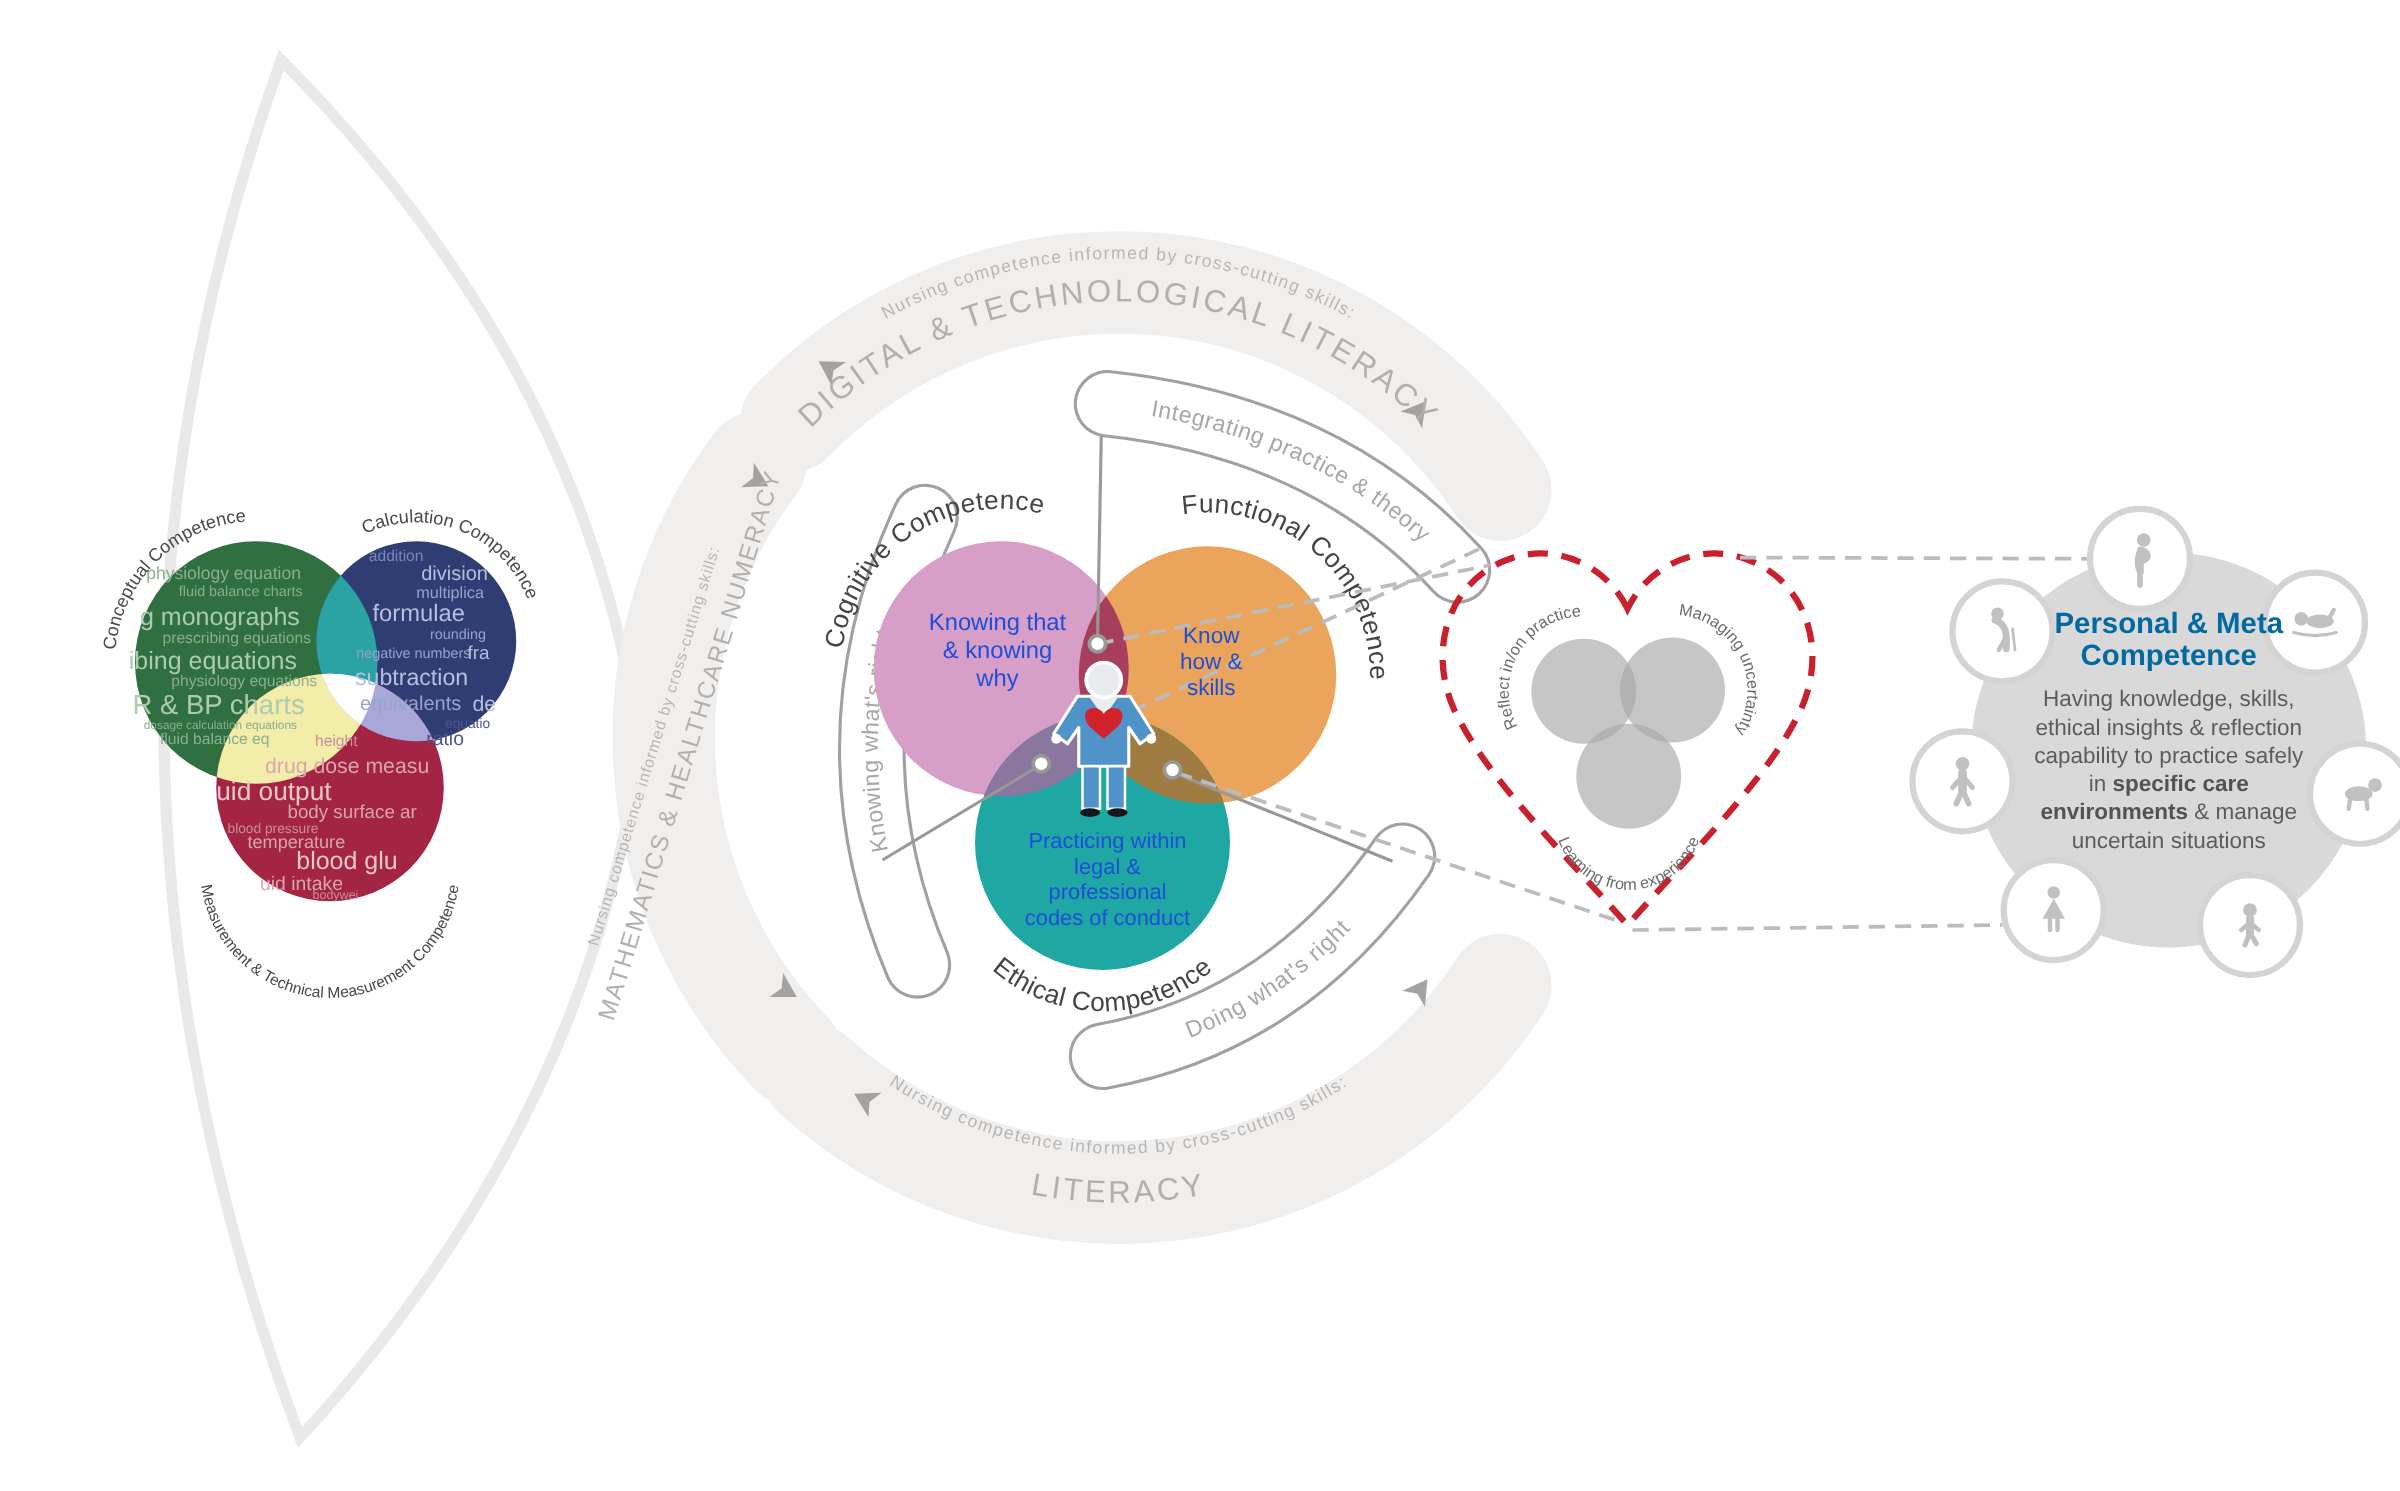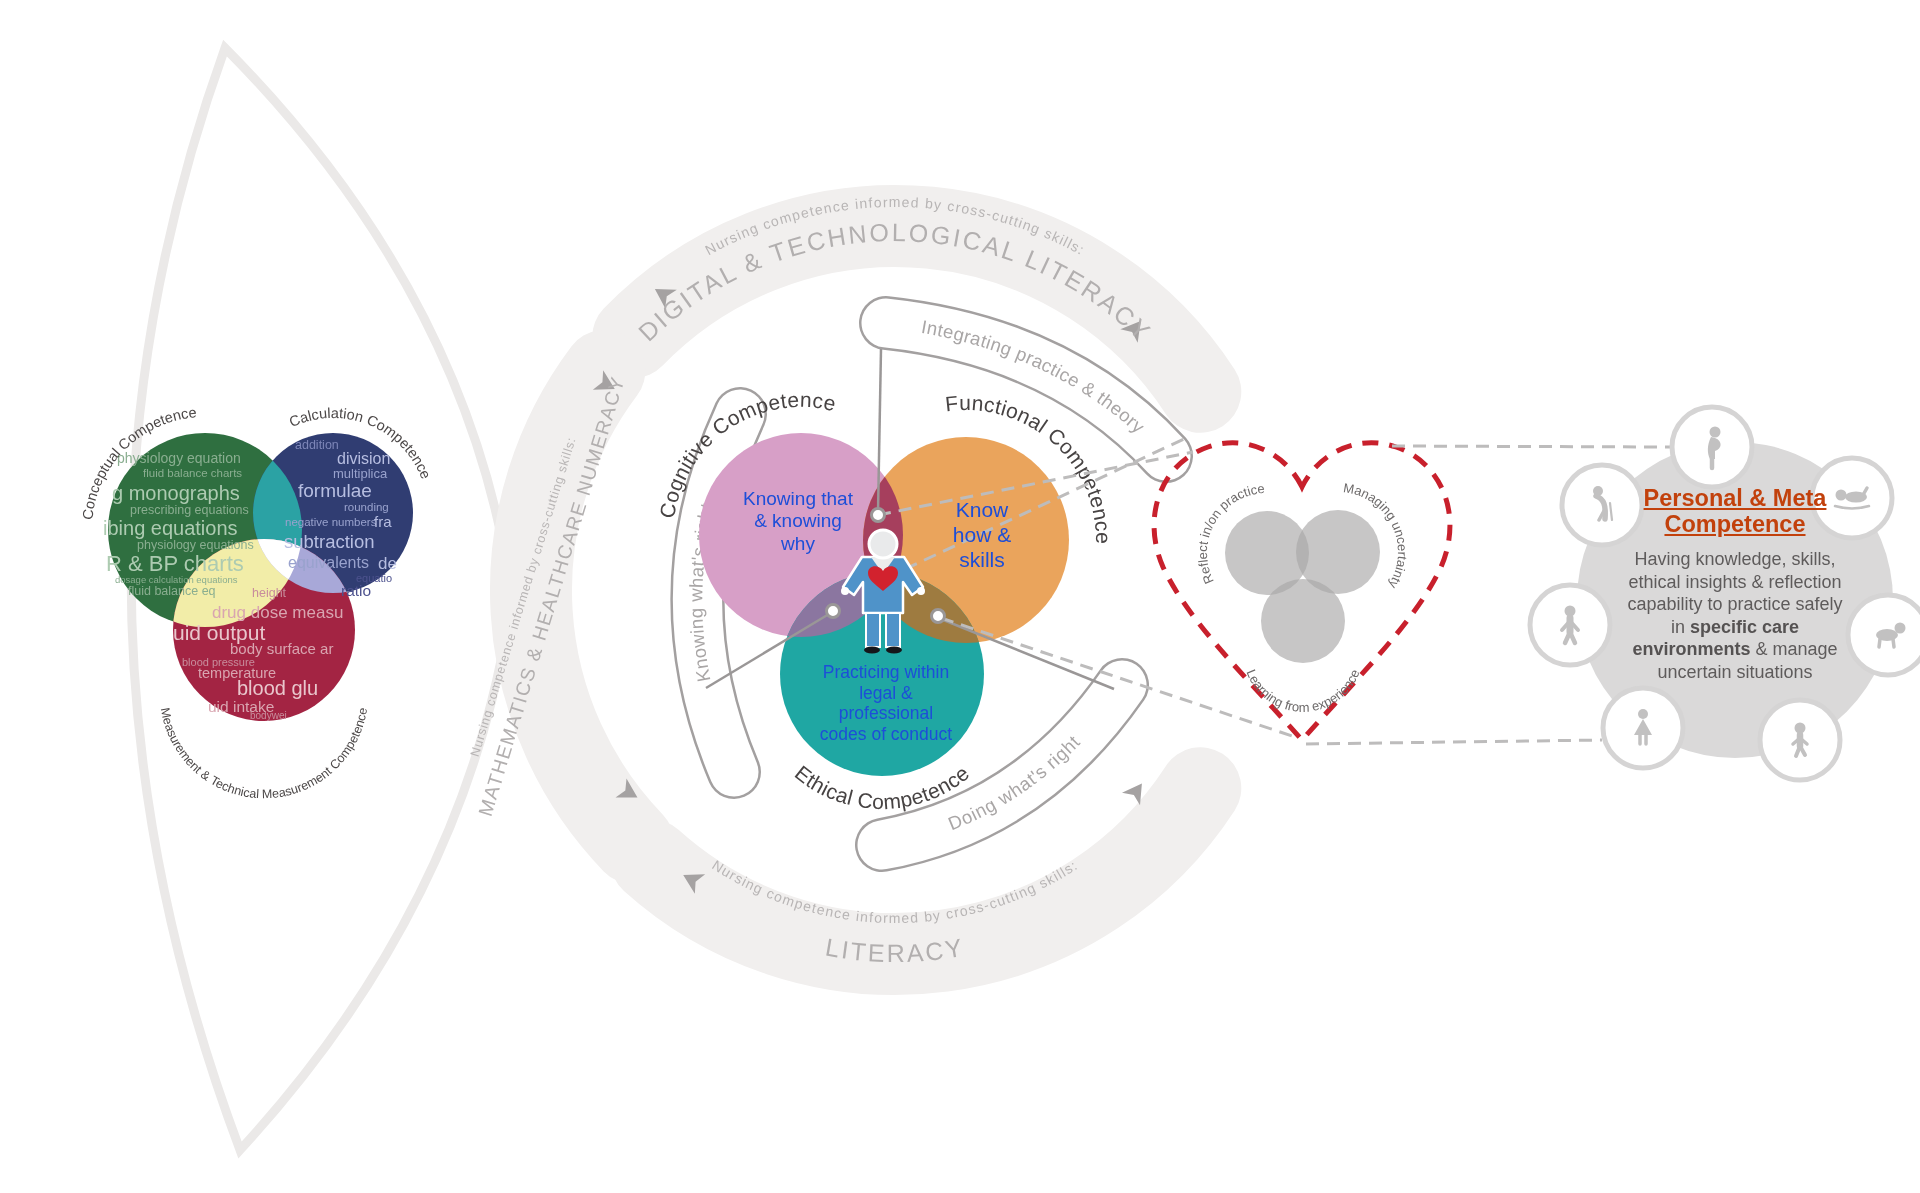--- a/index.html
+++ b/index.html
@@ -25,7 +25,7 @@
   .overlay{position:absolute;text-align:center;}
   .venn-text{color:#1d4ed8;line-height:1.18;}
   #cognitive-text{left:742px;top:488px;width:112px;font-size:19px;}
-  #functional-text{left:936px;top:498px;width:66px;font-size:21px;margin-left:13px;}
+  #functional-text{left:936px;top:498px;width:66px;font-size:18px;}
   #ethical-text{left:818px;top:638px;width:136px;font-size:17.5px;margin-top:24px;}
   #pm-title{left:1625px;top:486px;width:220px;font-size:23.5px;font-weight:600;color:#c2410c;line-height:1.1;text-decoration:underline;}
   #pm-body{left:1620px;top:548px;width:230px;font-size:18px;color:#5e5b5b;line-height:1.25;}

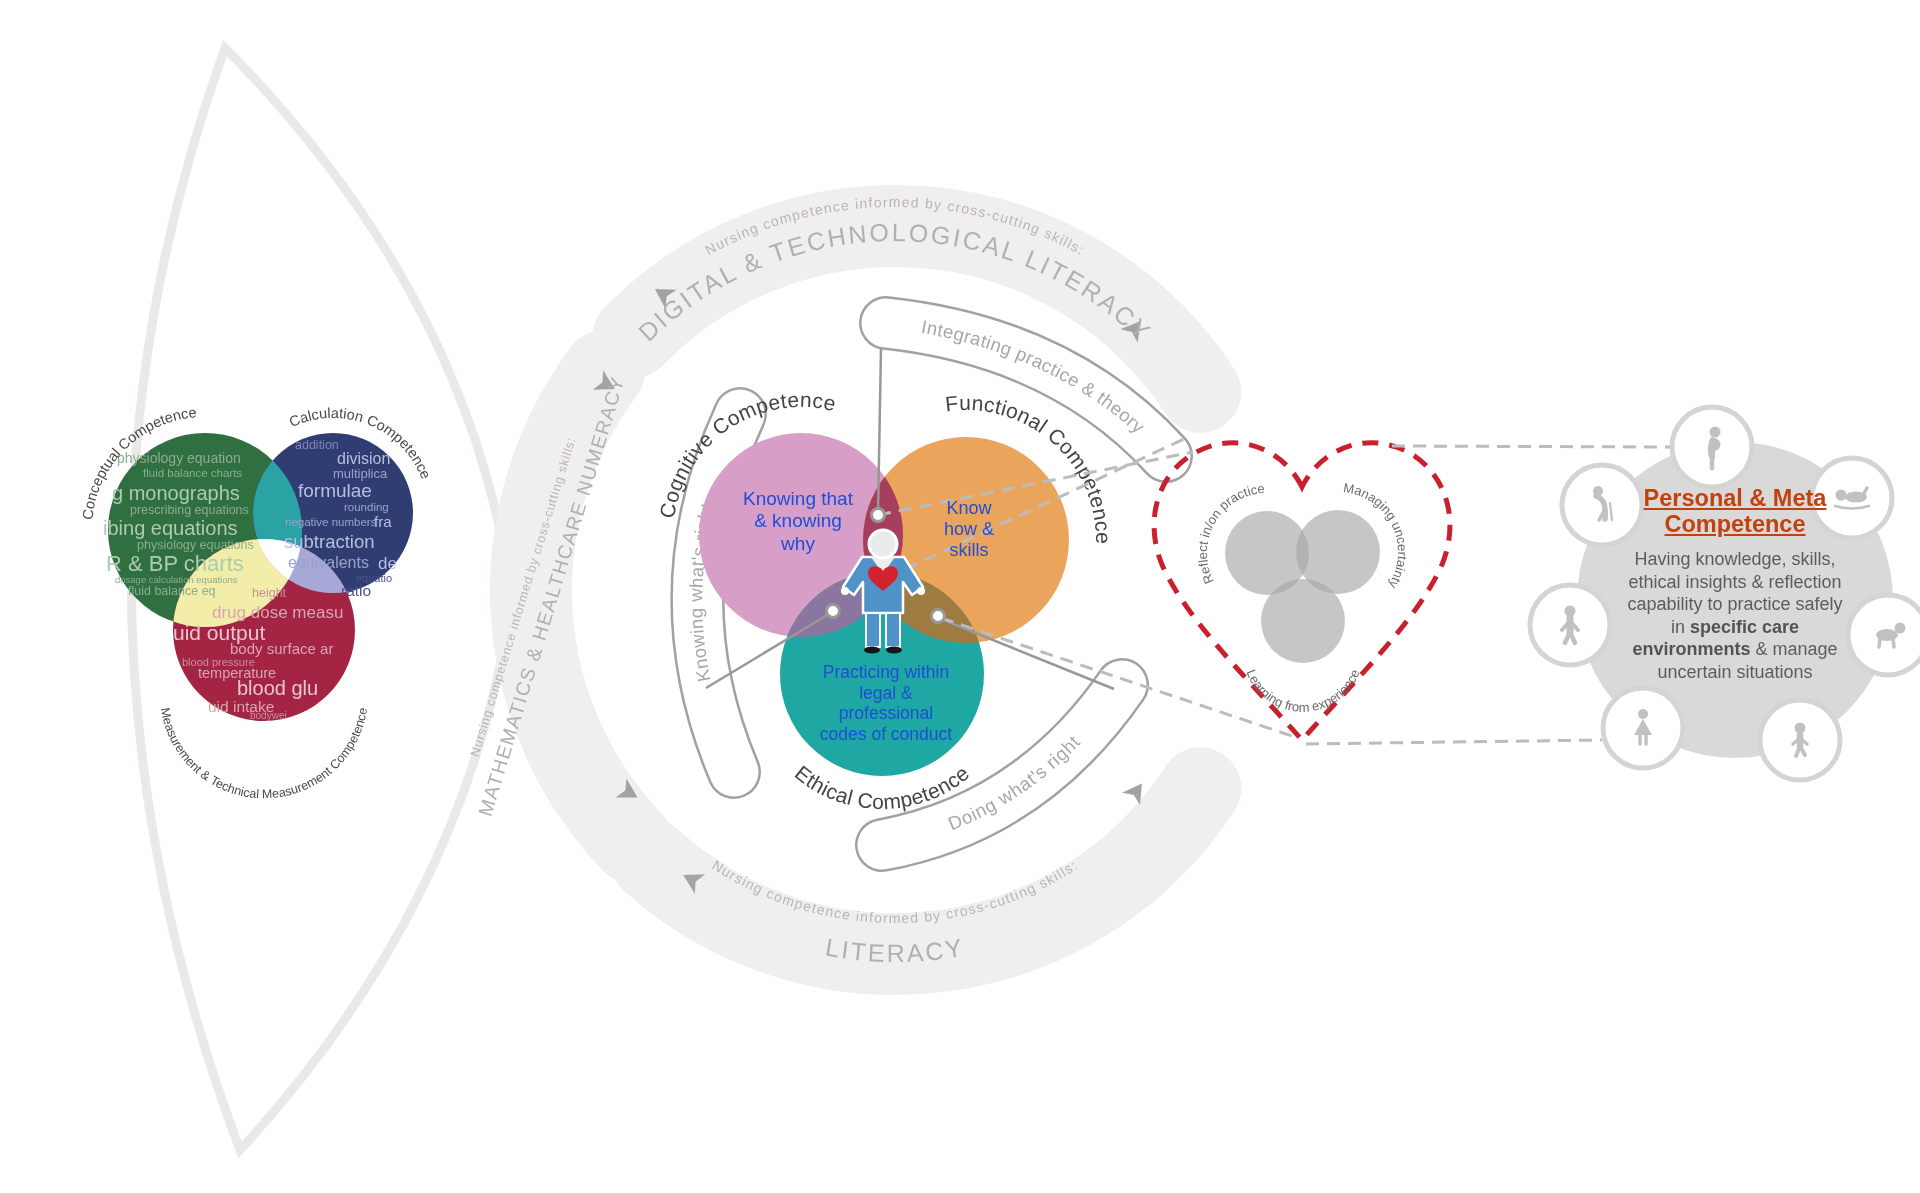--- a/index.html
+++ b/index.html
@@ -27,7 +27,7 @@
   #cognitive-text{left:742px;top:488px;width:112px;font-size:19px;}
   #functional-text{left:936px;top:498px;width:66px;font-size:18px;}
   #ethical-text{left:818px;top:638px;width:136px;font-size:17.5px;margin-top:24px;}
-  #pm-title{left:1625px;top:486px;width:220px;font-size:23.5px;font-weight:600;color:#c2410c;line-height:1.1;text-decoration:underline;}
+  #pm-title{left:1625px;top:486px;width:220px;font-size:23.5px;font-weight:600;color:#0369a1;line-height:1.1;}
   #pm-body{left:1620px;top:548px;width:230px;font-size:18px;color:#5e5b5b;line-height:1.25;}
   #pm-body b{font-weight:700;color:#555252;}
 </style>

